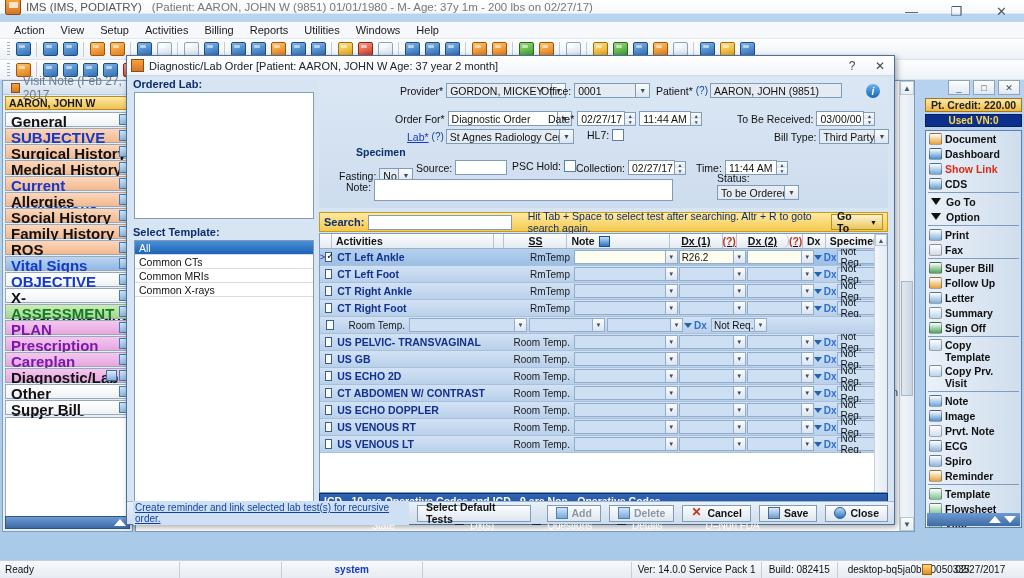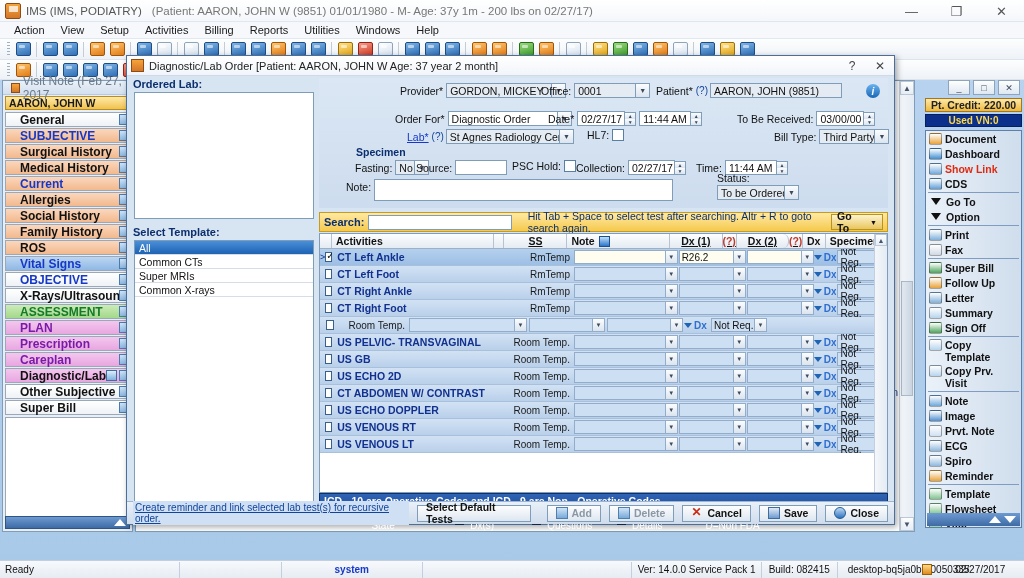--- a/index.html
+++ b/index.html
@@ -20,7 +20,7 @@
 
   
   .titlebar {
-    position: absolute; left:0; top:0; width:1024px; height:22px;
+    position: absolute; left:0; top:0; width:1024px; height:14px;
     background: linear-gradient(180deg,#ffffff 0%,#f4f7fb 100%);
     border-bottom: 1px solid #dfe7ef;
     display:flex; align-items:center;

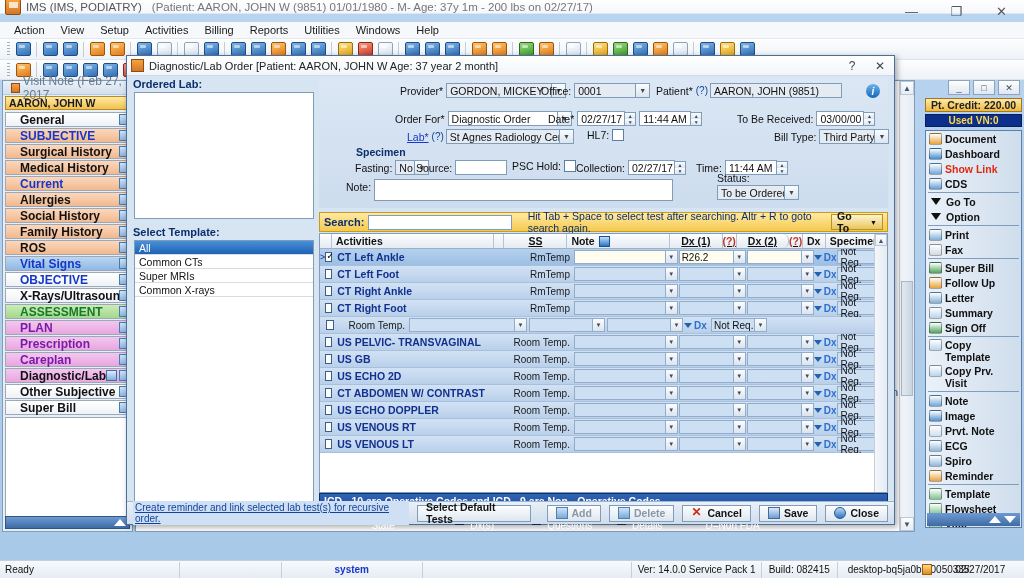--- a/index.html
+++ b/index.html
@@ -98,8 +98,8 @@
   .ln-list { padding:0 2px; }
   .ln-item {
     height:15px; margin-bottom:1px; border:1px solid #9aa8b8;
-    display:flex; padding-left:14px;
-    font-size:12px; font-weight:bold; color:#111;
+    display:flex; padding-left:5px;
+    font-size:15px; font-weight:bold; color:#111;
     position:relative;
   }
   .ln-item .clip {

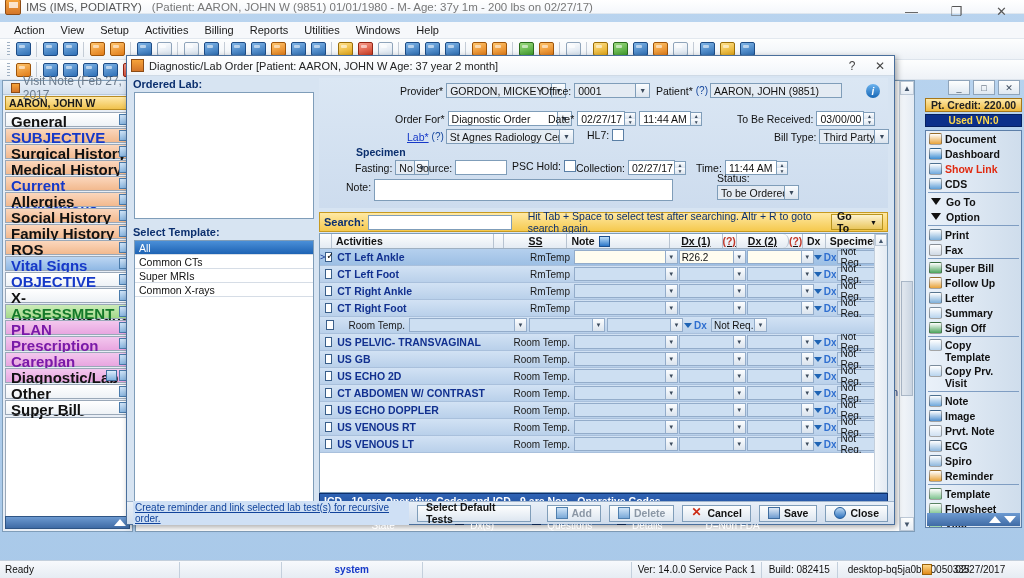--- a/index.html
+++ b/index.html
@@ -792,7 +792,7 @@
         <div class="fld-row" style="left:37px; top:68px;">
           <span class="grp-lbl">Specimen</span>
         </div>
-        <div class="fld-row" style="left:20px; top:82px;margin-left:16px;">
+        <div class="fld-row" style="left:20px; top:90px;">
           <span class="lbl">Fasting:</span>
           <span class="combo">
             <span class="inp ro" style="width:20px;">No</span>

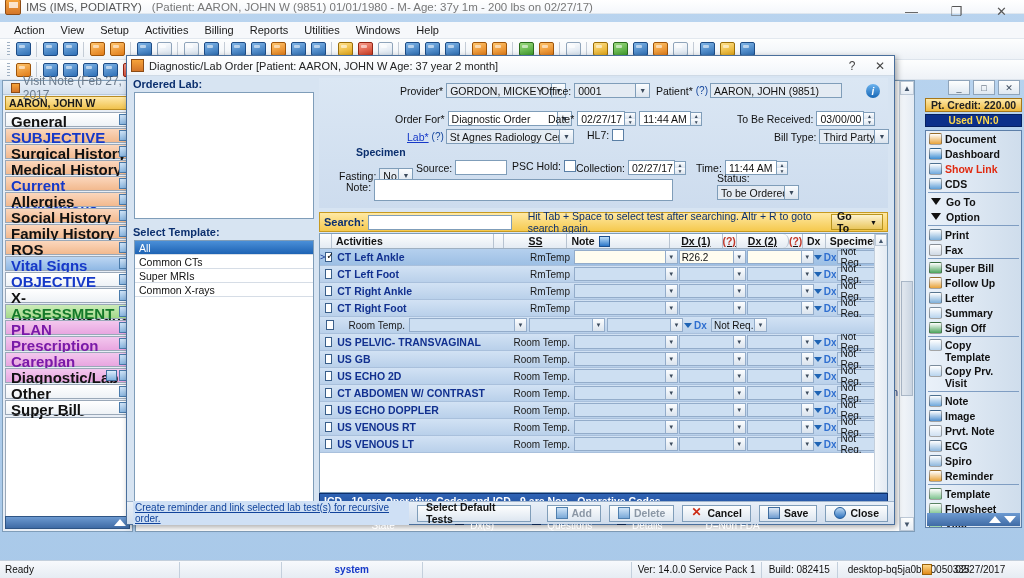--- a/index.html
+++ b/index.html
@@ -710,7 +710,7 @@
             <span>Common CTs</span>
           </div>
           <div class="tmpl-item">
-            <span>Super MRIs</span>
+            <span>Common MRIs</span>
           </div>
           <div class="tmpl-item">
             <span>Common X-rays</span>

